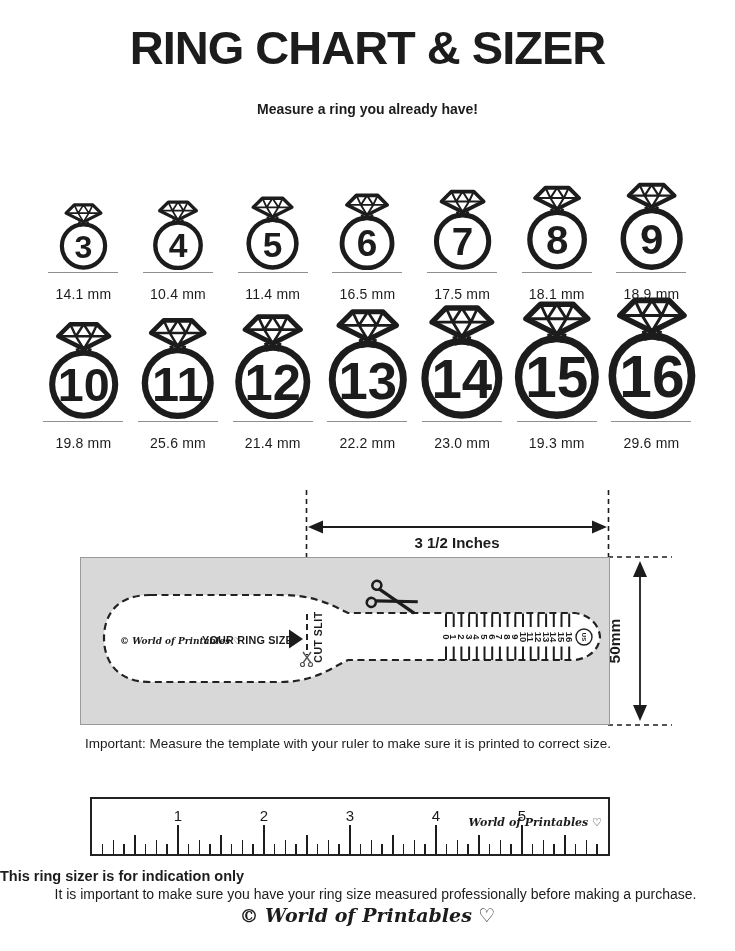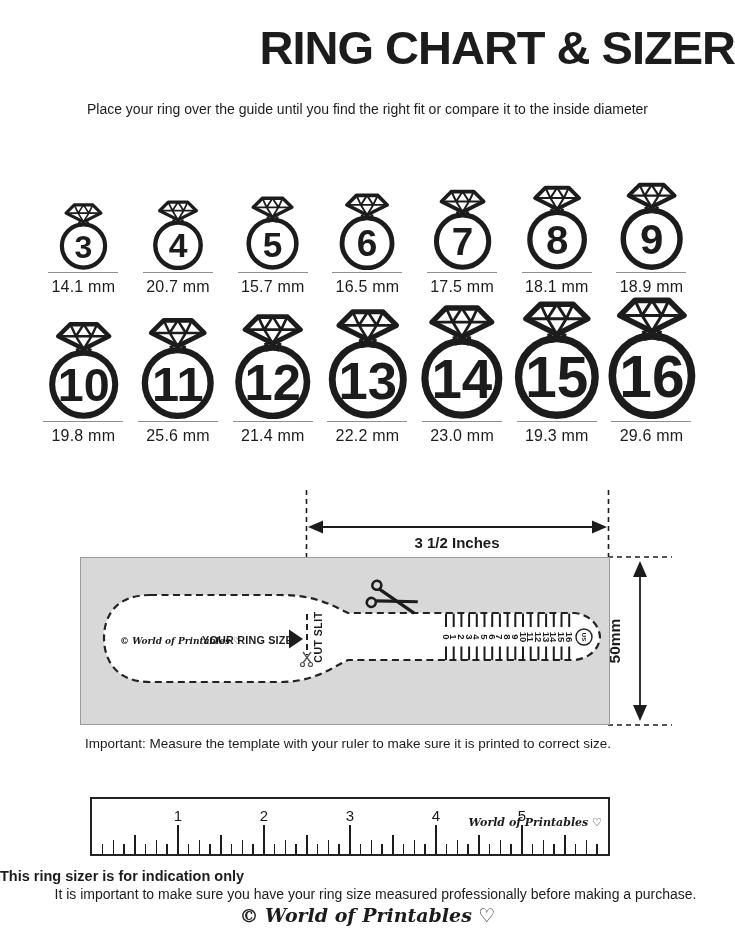--- a/index.html
+++ b/index.html
@@ -8,7 +8,7 @@
     font-family:"Liberation Sans",sans-serif;color:#1c1c1c;overflow:hidden;
   }
   .abs{position:absolute}
-  #title{top:20px;left:0;width:735px;text-align:right;font-size:47px;font-weight:900;letter-spacing:-1px}
+  #title{top:20px;left:0;width:735px;text-align:center;font-size:47px;font-weight:900;letter-spacing:-1px}
   #intro{top:100px;left:0;width:735px;text-align:center;font-size:14px;line-height:18px}
   .intro-heading{font-weight:bold}
   .ring-row{display:flex;position:absolute;left:36px;width:663px}

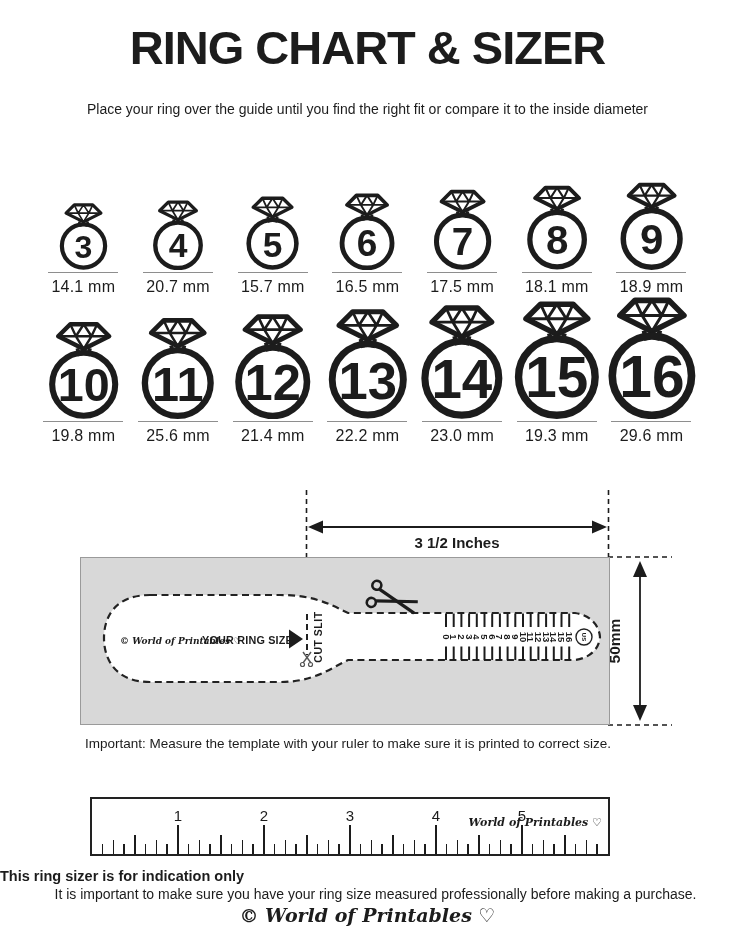--- a/index.html
+++ b/index.html
@@ -44,6 +44,7 @@
 <div id="title" class="abs">RING CHART &amp; SIZER</div>
 
 <div id="intro" class="abs">
+  <div class="intro-heading">Measure a ring you already have!</div>
   <div>Place your ring over the guide until you find the right fit or compare it to the inside diameter</div>
 </div>
 

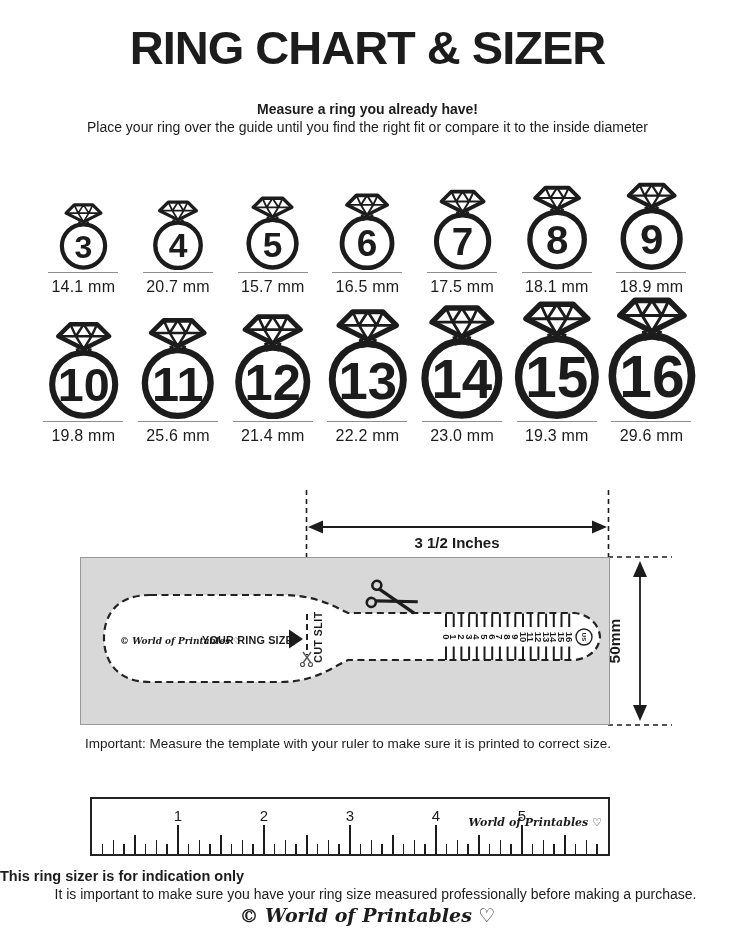--- a/index.html
+++ b/index.html
@@ -45,7 +45,6 @@
 
 <div id="intro" class="abs">
   <div class="intro-heading">Measure a ring you already have!</div>
-  <div>Place your ring over the guide until you find the right fit or compare it to the inside diameter</div>
 </div>
 
 <div id="ring-row-1" class="ring-row">

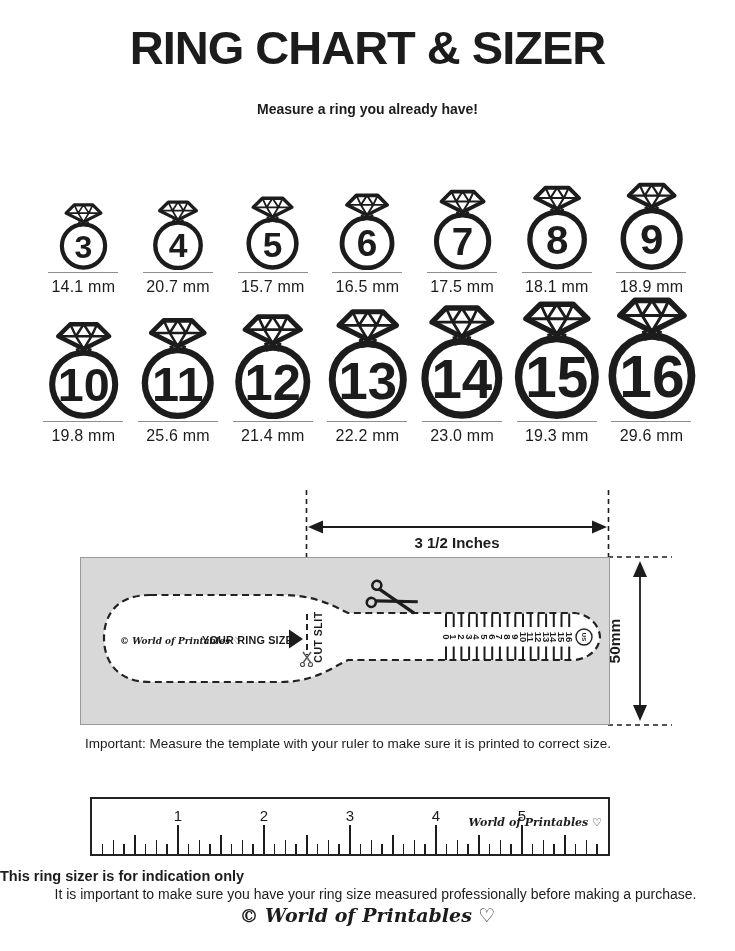--- a/index.html
+++ b/index.html
@@ -21,7 +21,7 @@
   .ring-underline{height:1px;background:#8e8e8e;margin-top:2px}
   .ring-underline.u1{width:70px}
   .ring-underline.u2{width:80px}
-  .ring-mm{font-size:16px;margin-top:5px;letter-spacing:.2px}
+  .ring-mm{font-size:14px;margin-top:13px;letter-spacing:.2px}
   #dim-top{top:488px;left:300px}
   #dim-right{top:550px;left:603px}
   #sizer-box{top:557px;left:80px}

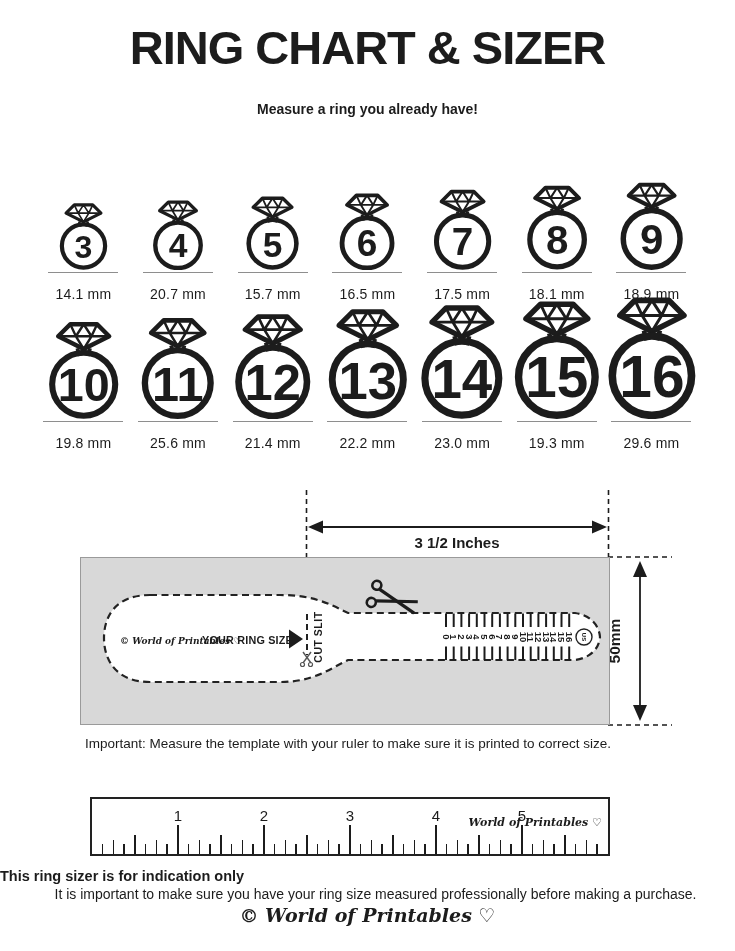--- a/index.html
+++ b/index.html
@@ -76,7 +76,7 @@
       </svg>
     </div>
     <div class="ring-underline u1"></div>
-    <div class="ring-mm">20.7 mm</div>
+    <div class="ring-mm">10.4 mm</div>
   </div>
     <div class="ring-cell">
     <div class="icon-area r1">

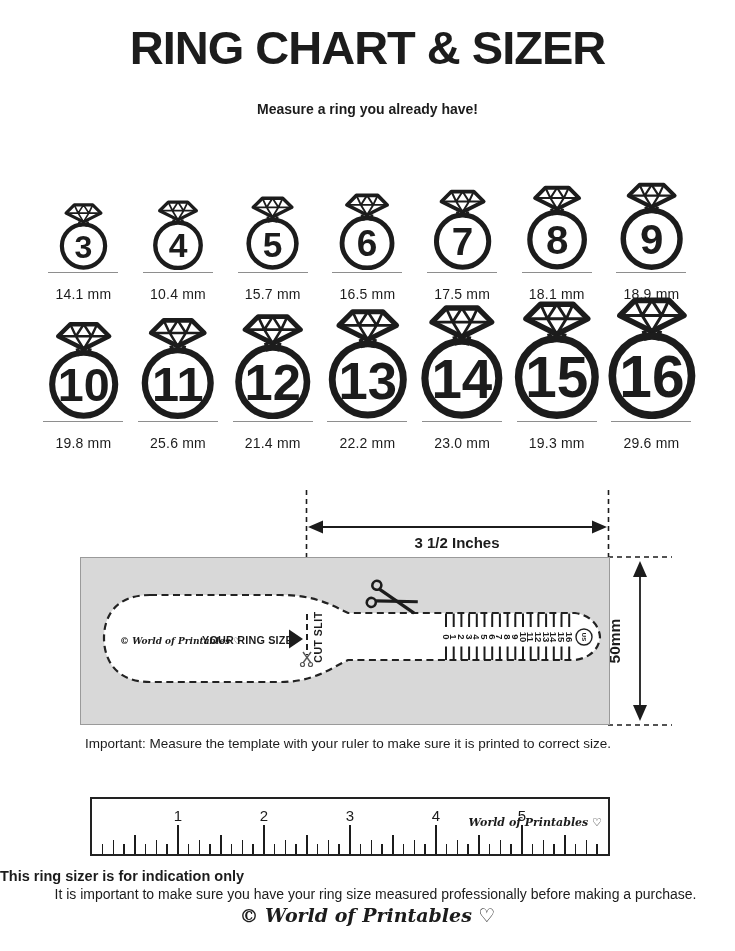--- a/index.html
+++ b/index.html
@@ -91,7 +91,7 @@
       </svg>
     </div>
     <div class="ring-underline u1"></div>
-    <div class="ring-mm">15.7 mm</div>
+    <div class="ring-mm">11.4 mm</div>
   </div>
     <div class="ring-cell">
     <div class="icon-area r1">

